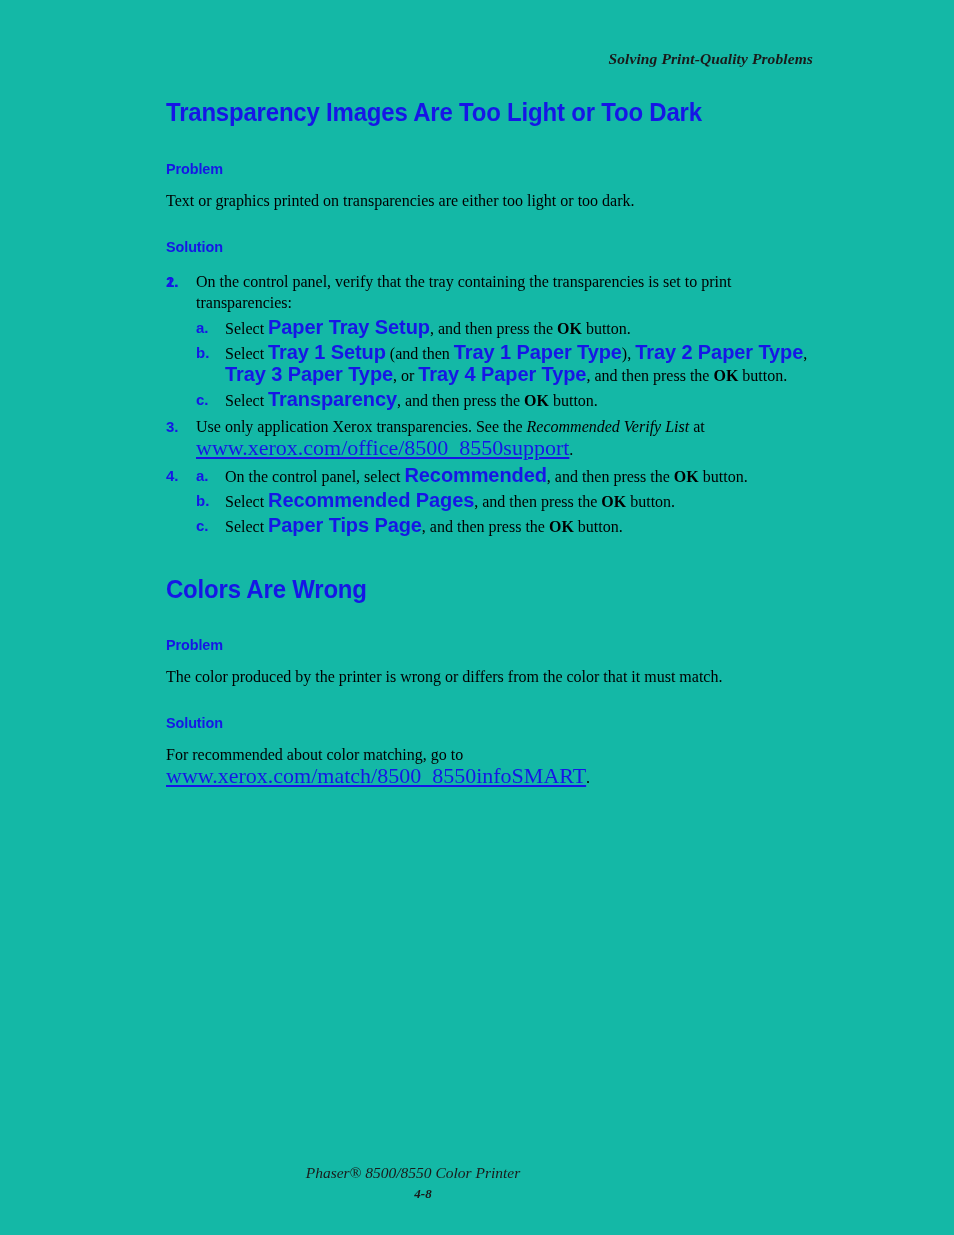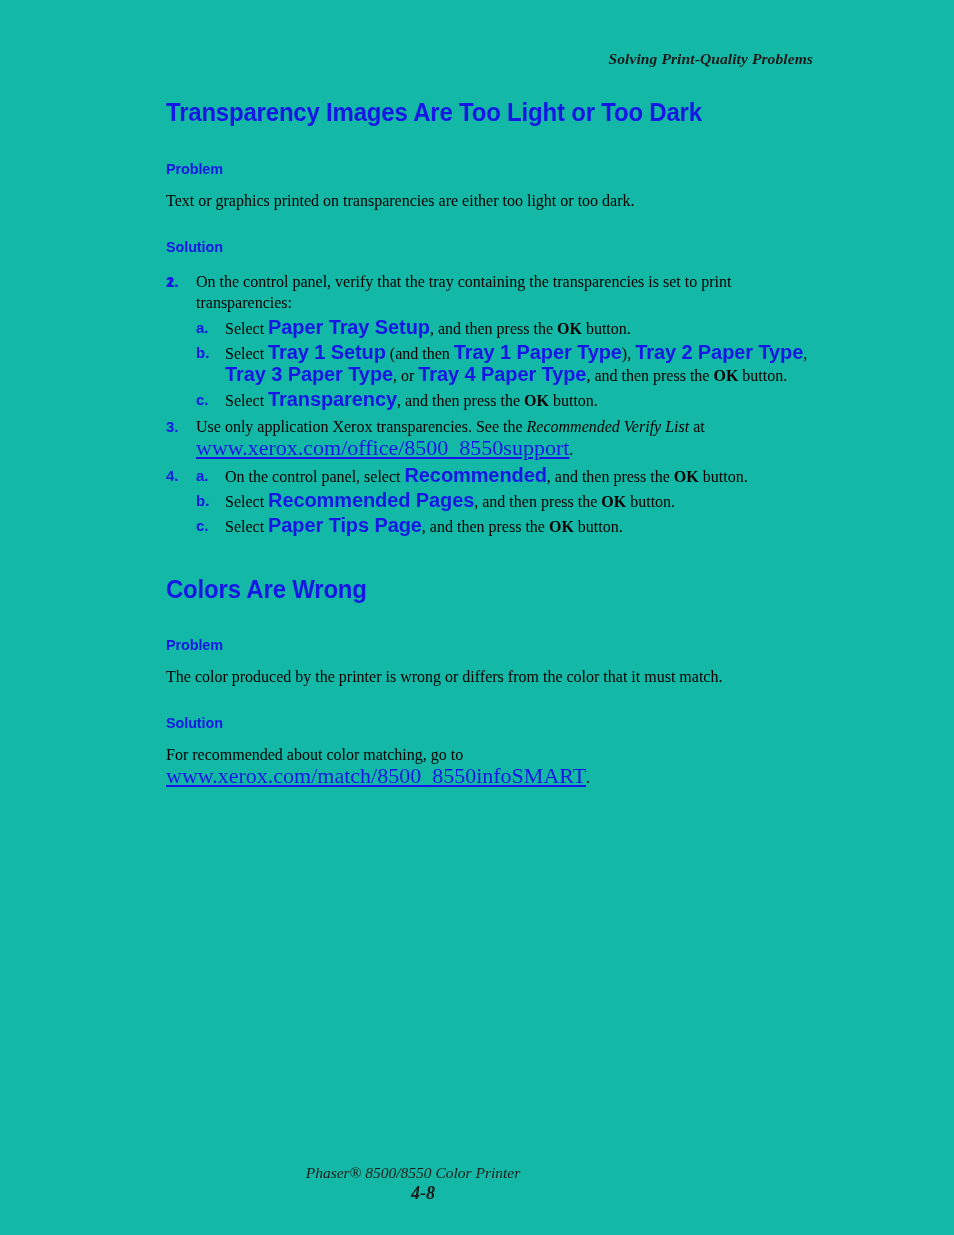--- a/index.html
+++ b/index.html
@@ -188,7 +188,7 @@
   .footer .pagenum {
     font-style: italic;
     font-weight: bold;
-    font-size: 18px;
+    font-size: 13px;
     margin-left: 20px;
   }
 </style>

